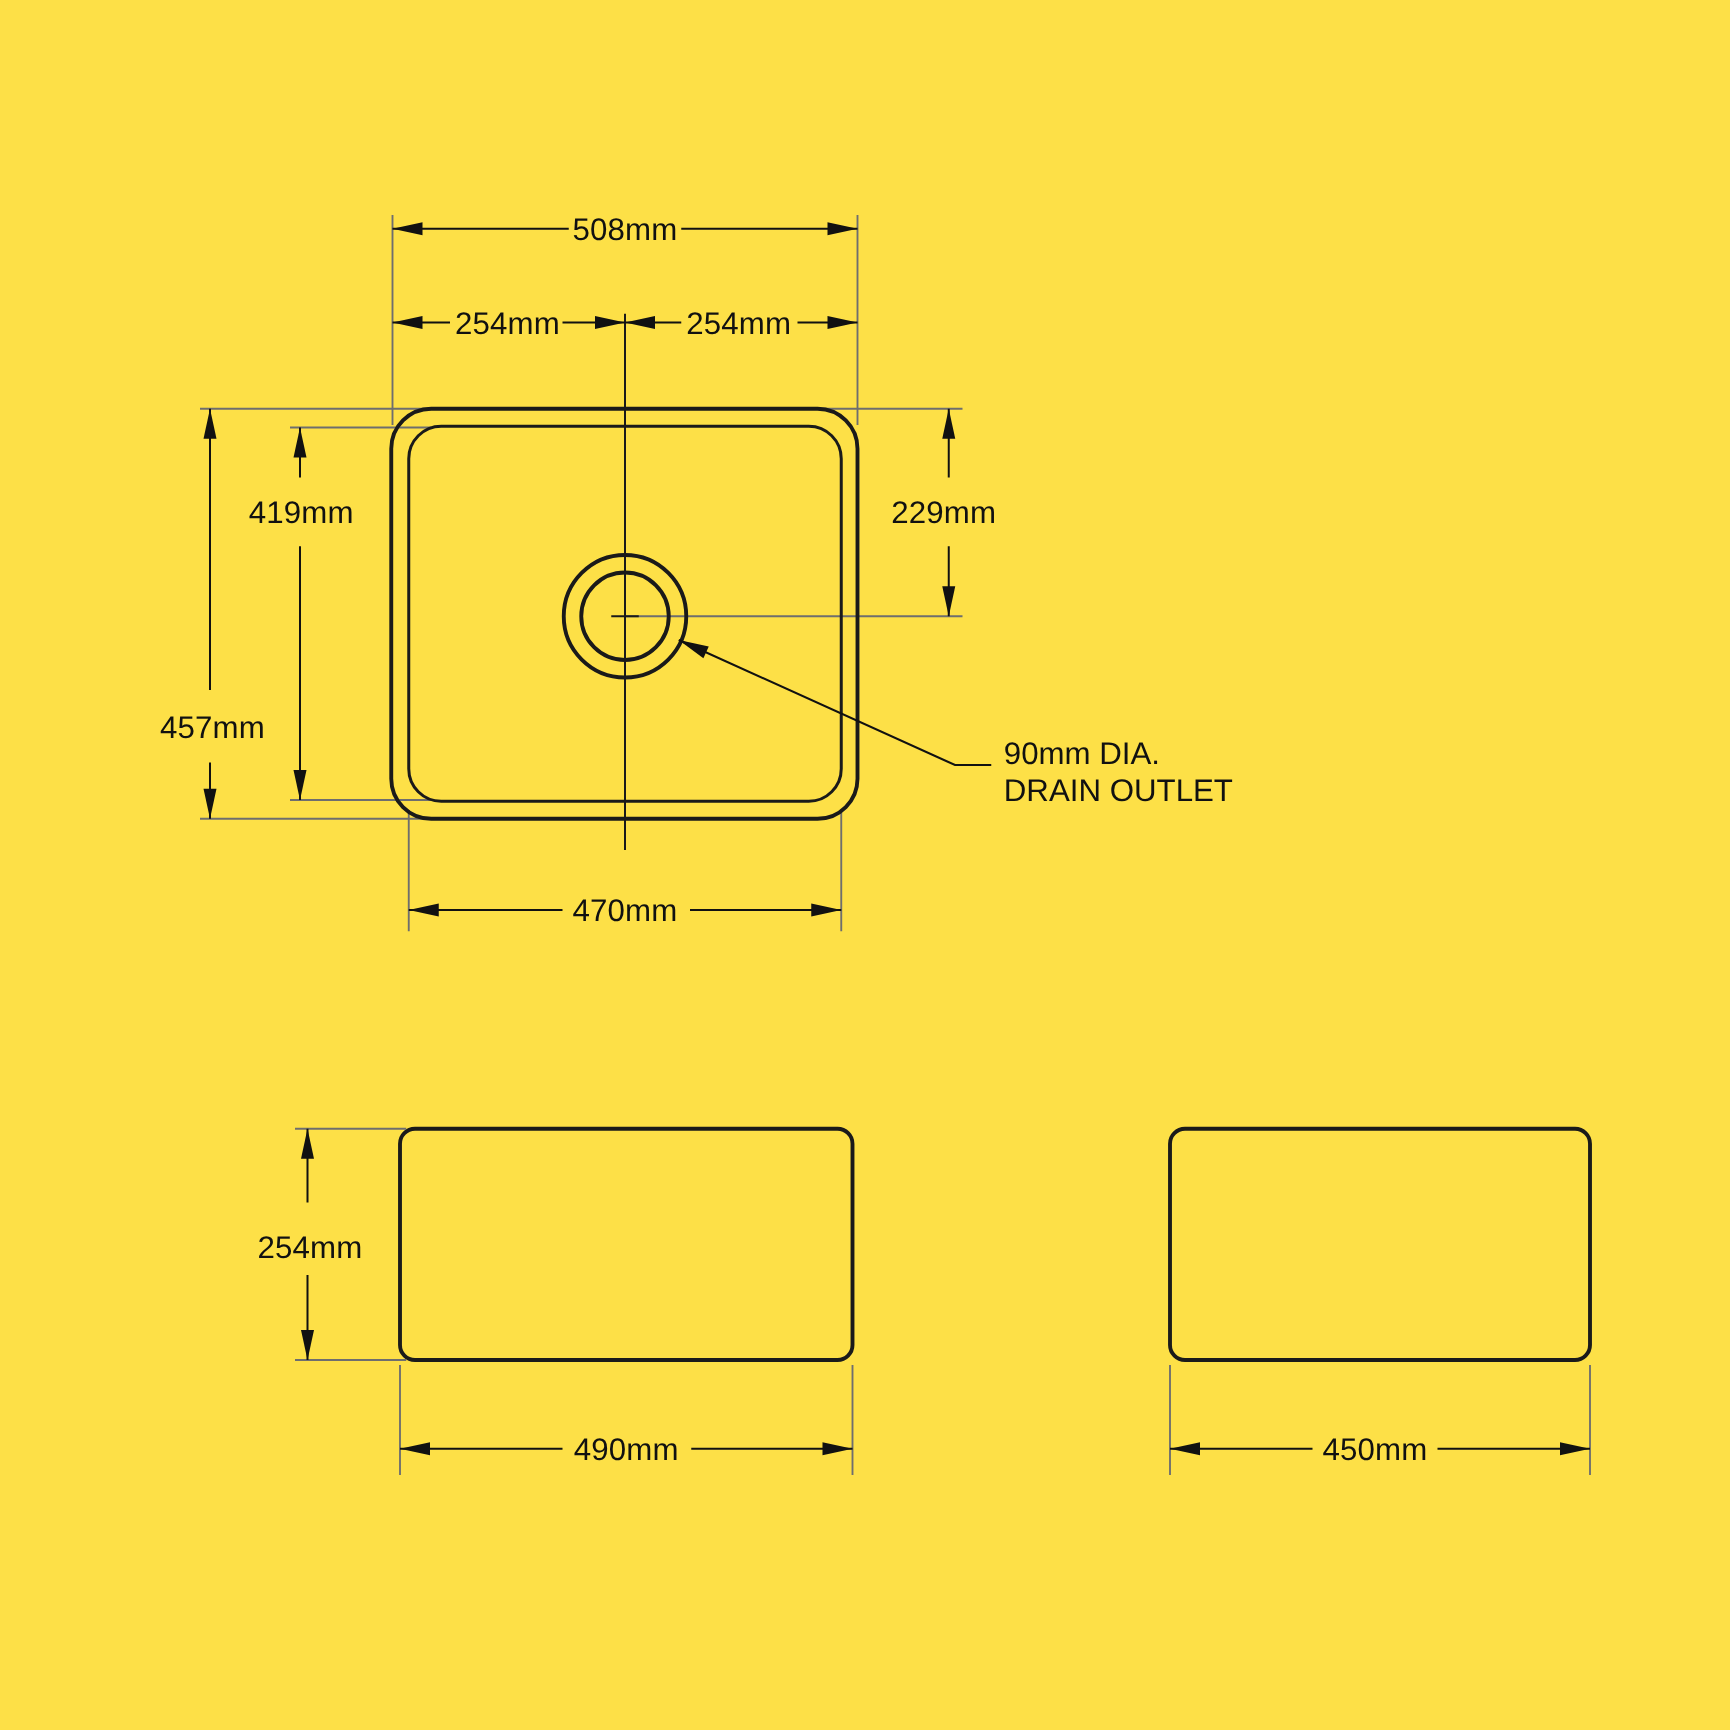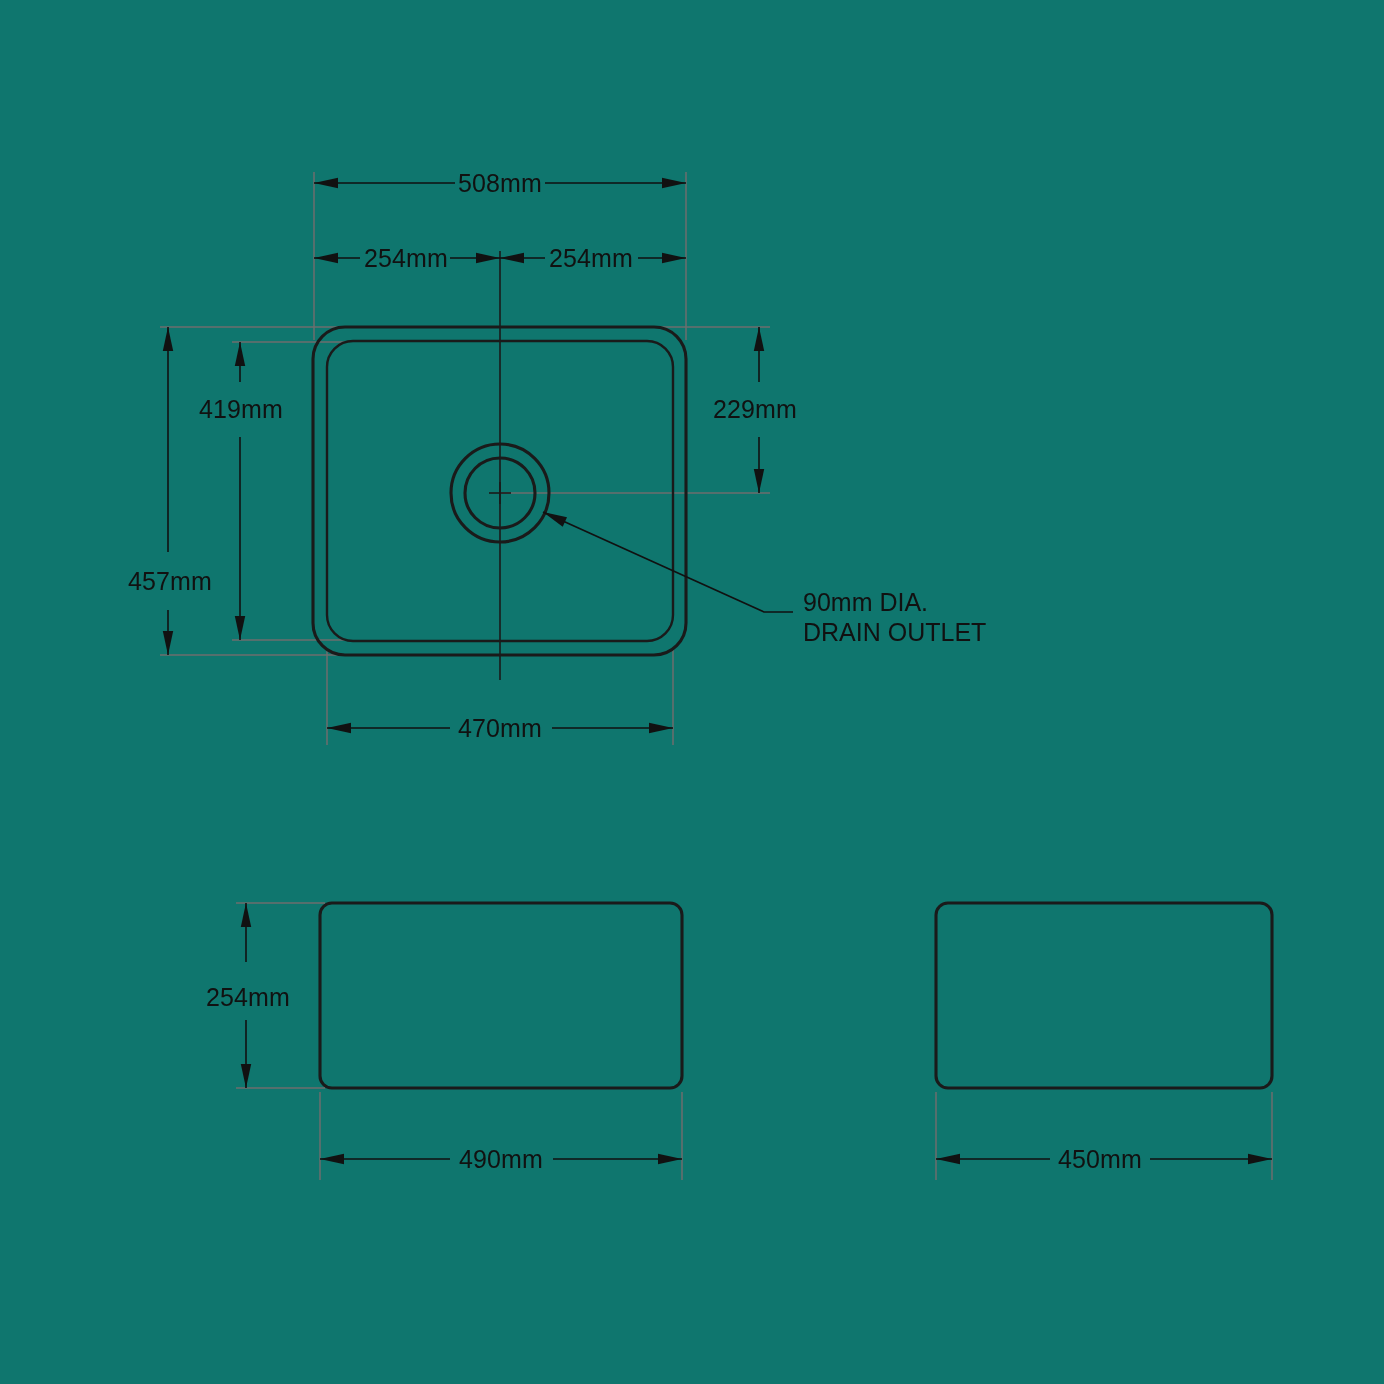--- a/index.html
+++ b/index.html
@@ -19,7 +19,7 @@
     position: relative;
     width: 1384px;
     height: 1384px;
-    background: #0f766e;
+    background: #fde047;
   }
   svg#technical-drawing {
     display: block;

